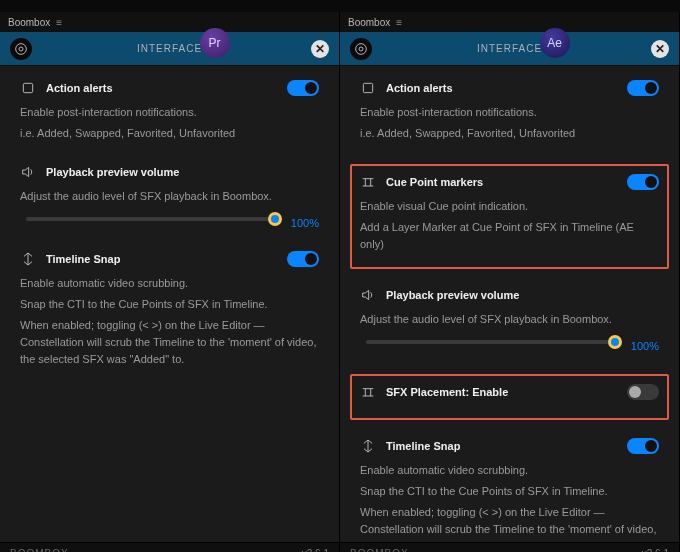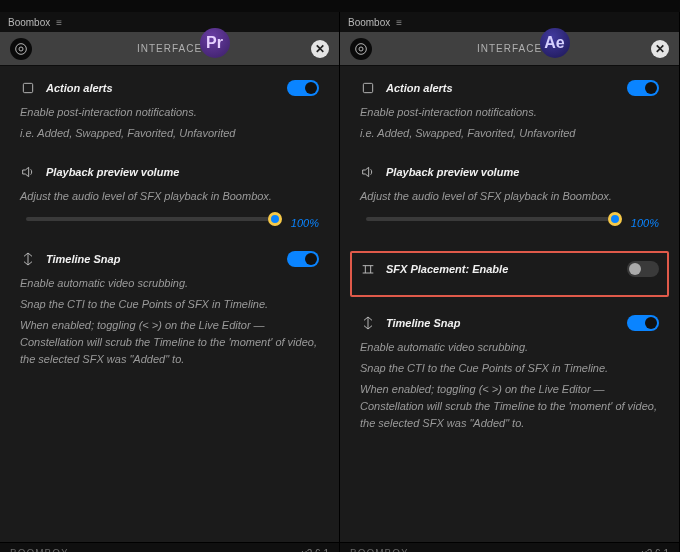--- a/index.html
+++ b/index.html
@@ -37,7 +37,7 @@
     align-items: center;
     padding: 0 10px;
     position: relative;
-    background: #404040;
+    background: #0c4a6e;
     border-bottom: 1px solid #0d0d0d;
   }
   .header .logo {

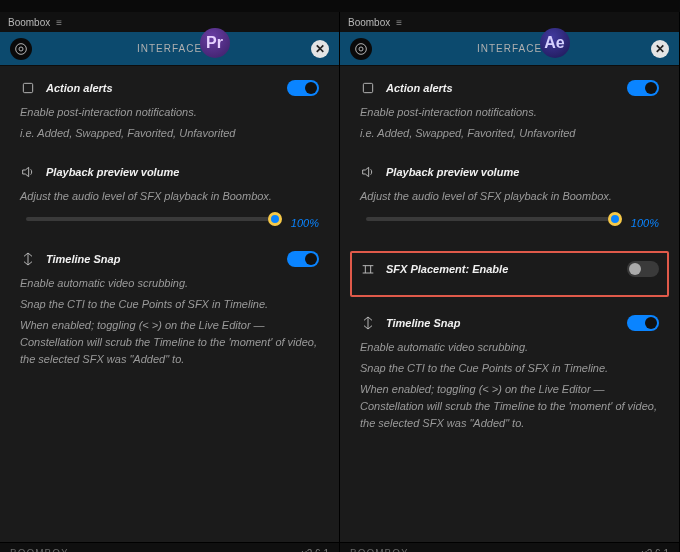--- a/index.html
+++ b/index.html
@@ -64,8 +64,8 @@
     width: 30px; height: 30px;
     border-radius: 50%;
     display:flex;align-items:center;justify-content:center;
-    font-size: 16px;
-    font-weight: 700;
+    font-size: 12px;
+    font-weight: 400;
   }
   .badge-pr { background: radial-gradient(circle at 40% 30%, #6a3ea3, #3a1e66); color:#e6d0ff; }
   .badge-ae { background: radial-gradient(circle at 40% 30%, #423a9e, #1c1654); color:#d6d0ff; }

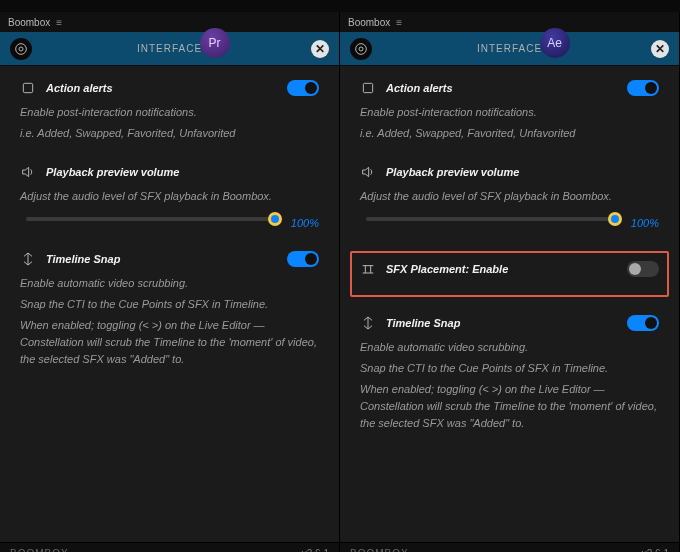--- a/index.html
+++ b/index.html
@@ -81,7 +81,6 @@
     flex:1;
     overflow-y:auto;
     padding: 14px 16px 4px 16px;
-    font-style: italic;
   }
   .section {
     margin-bottom: 22px;

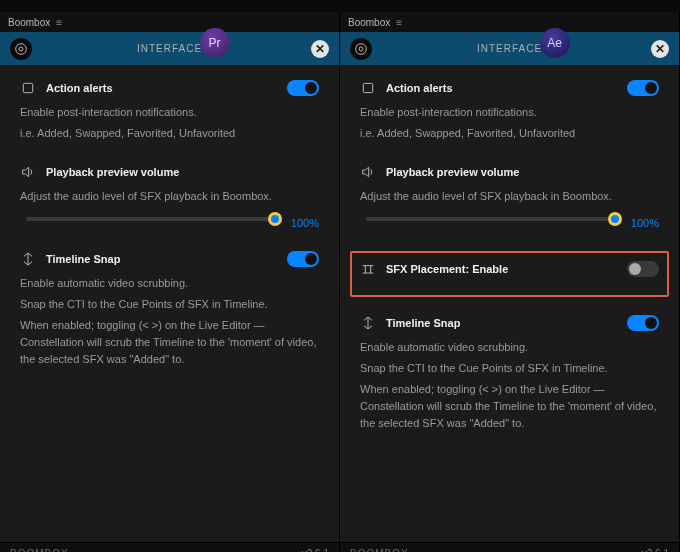--- a/index.html
+++ b/index.html
@@ -263,6 +263,21 @@
       <div class="desc sub">i.e. Added, Swapped, Favorited, Unfavorited</div>
     </div>
 
+    <div class="section highlighted">
+      <div class="sec-head">
+        <span class="icon">
+            <svg viewBox="0 0 24 24">
+              <path d="M4 18h16M8 18V7m8 11V7M4 7h16"></path>
+            </svg>
+          </span>
+        <span class="sec-title">Cue Point markers</span>
+        <span class="toggle on">
+            <span class="knob"></span>
+          </span>
+      </div>
+      <div class="desc">Enable visual Cue point indication.</div>
+      <div class="desc sub">Add a Layer Marker at Cue Point of SFX in Timeline (AE only)</div>
+    </div>
 
     <div class="section">
       <div class="sec-head">

